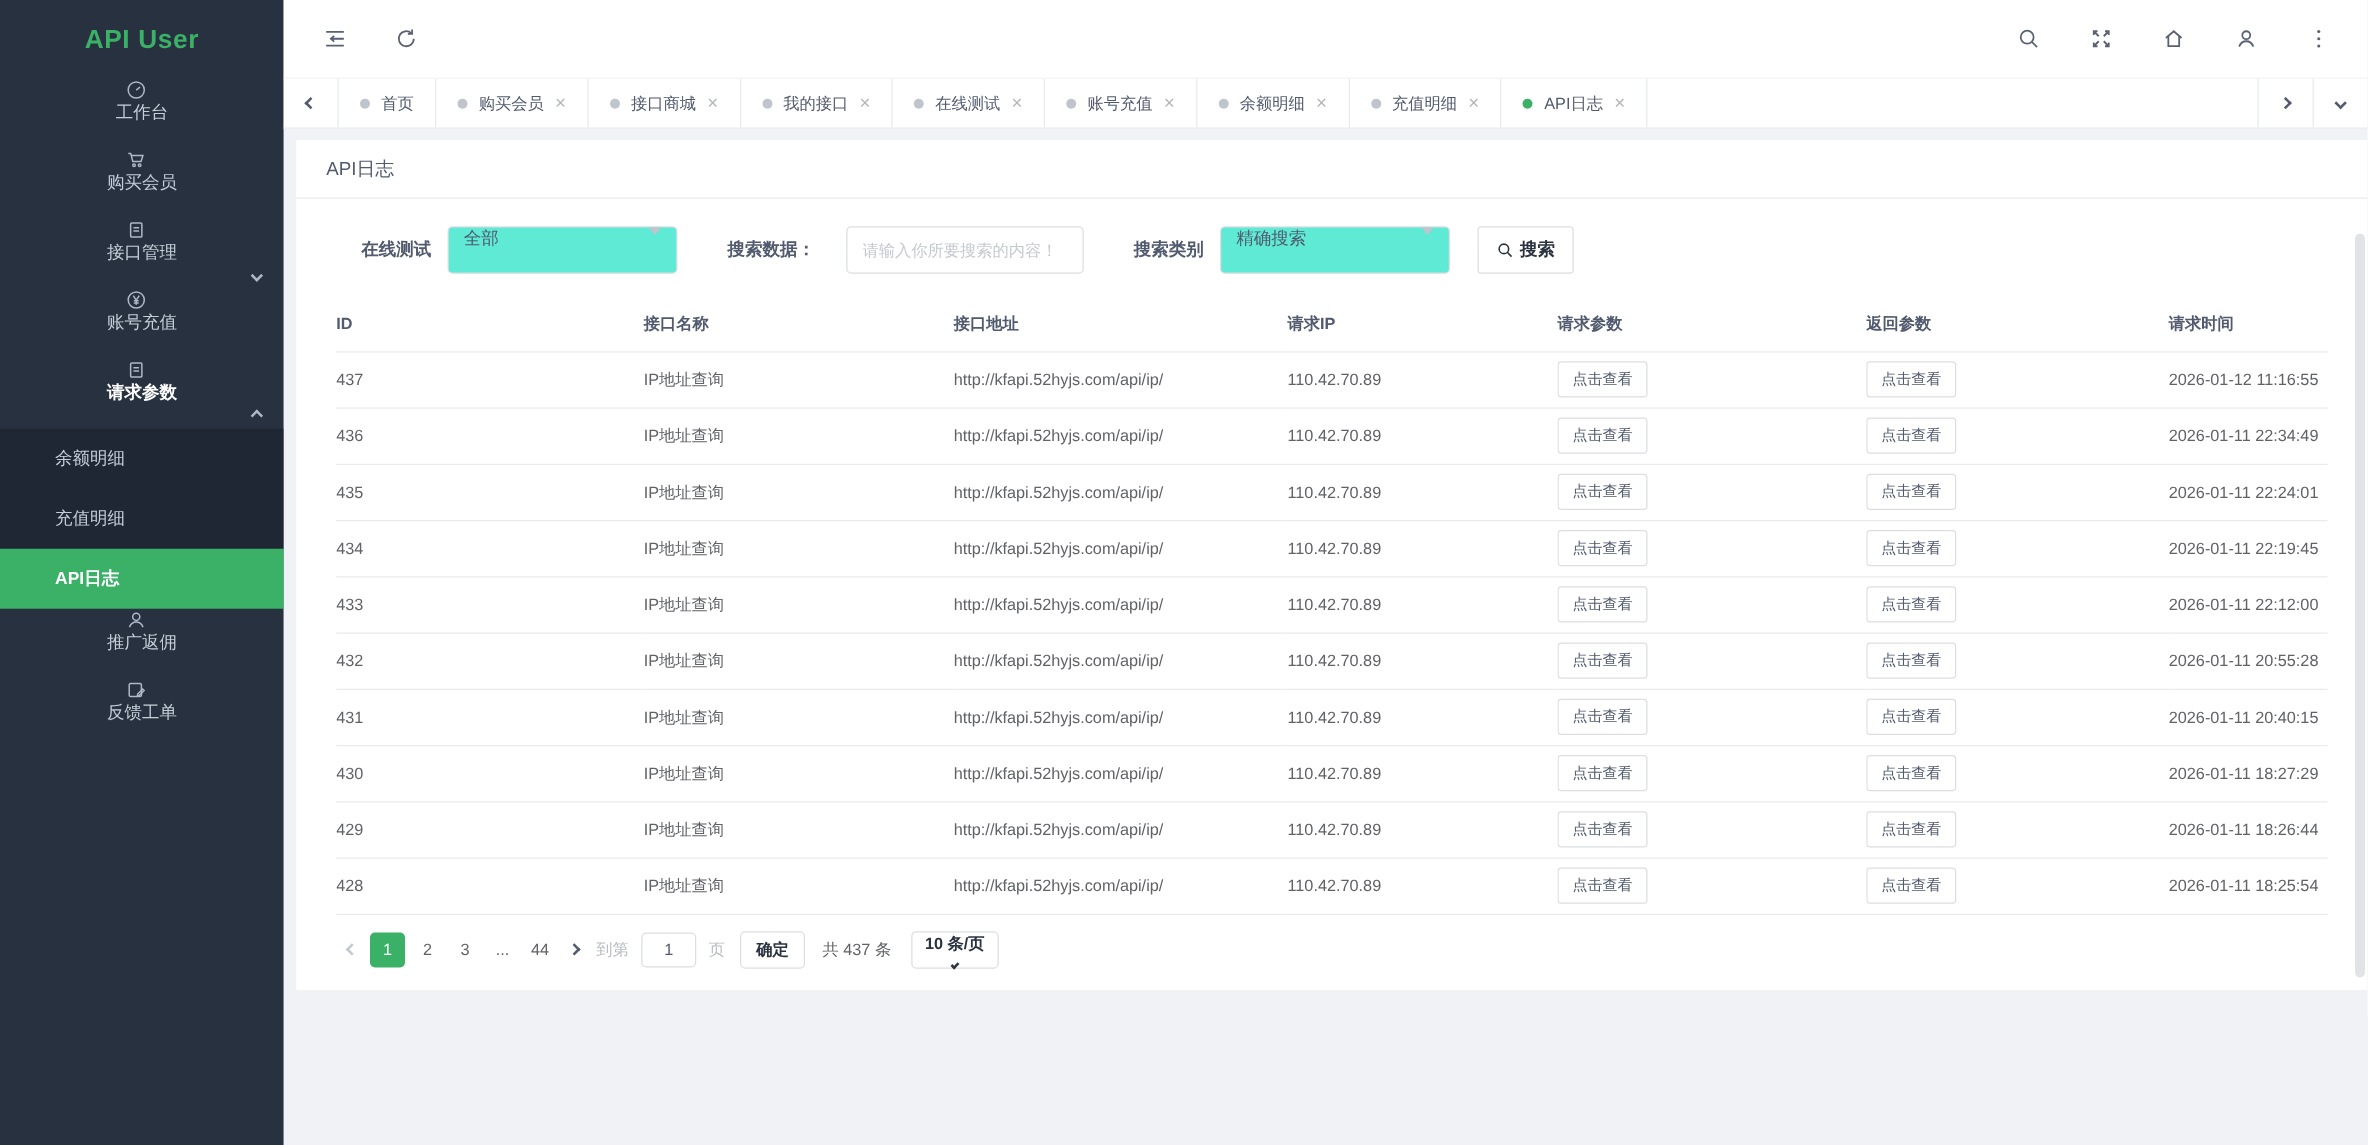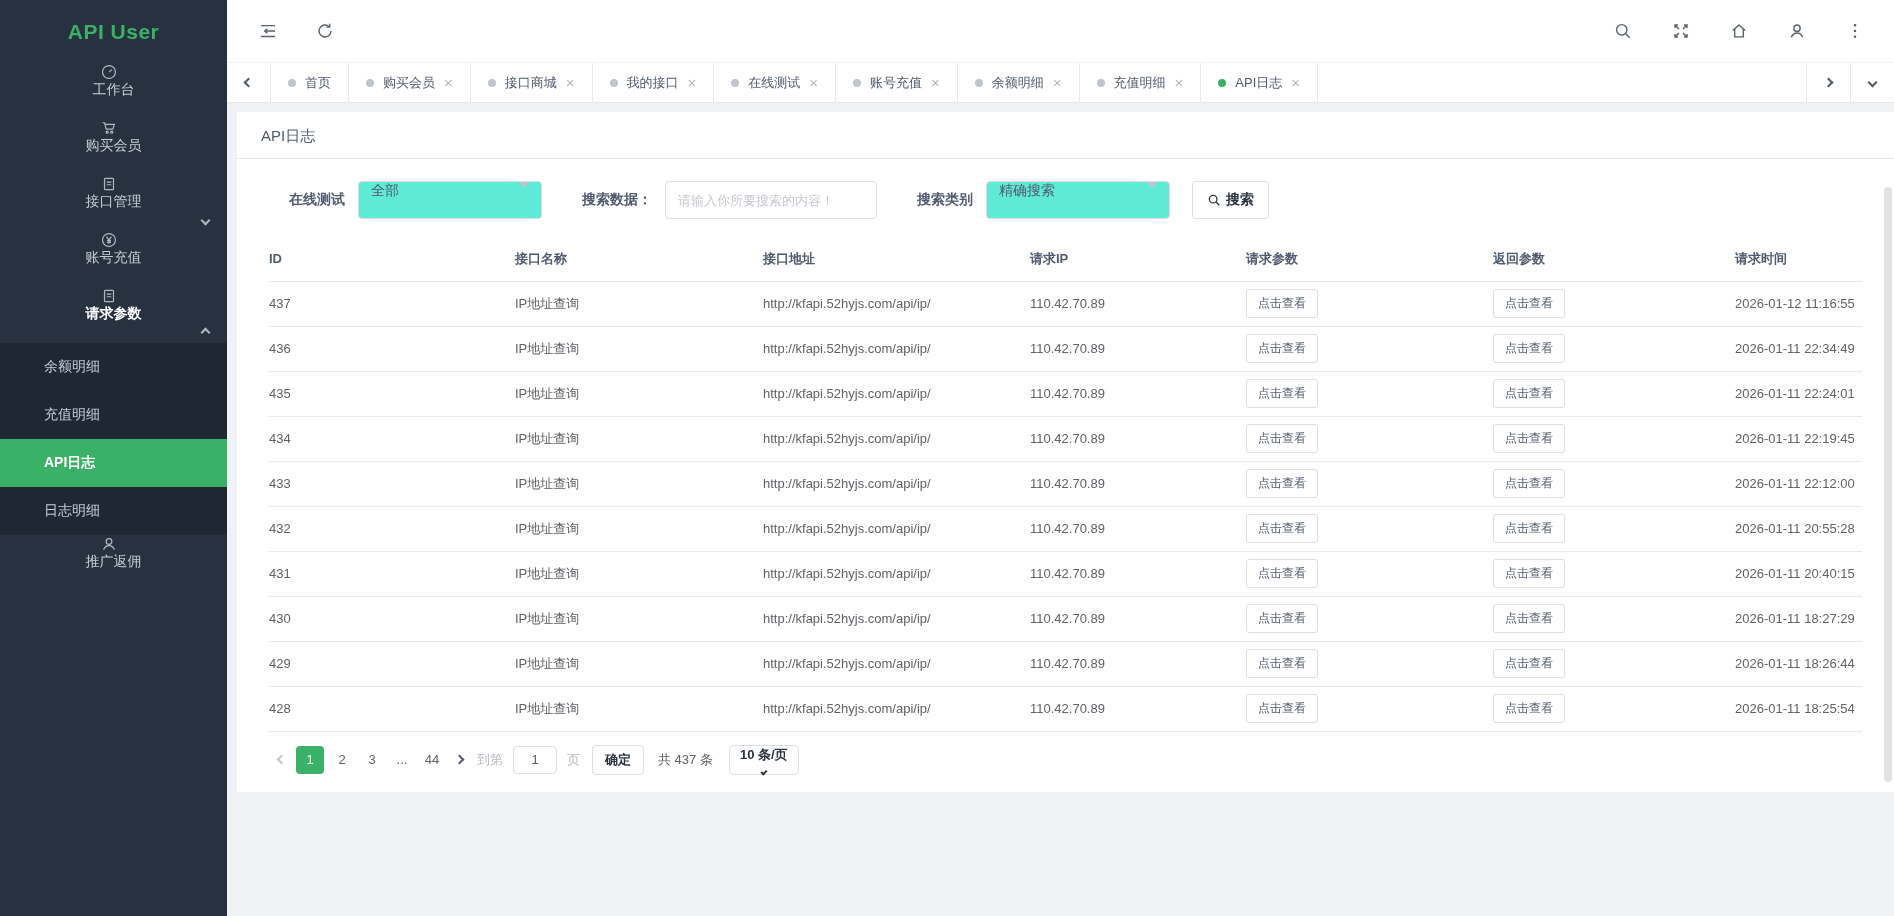--- a/index.html
+++ b/index.html
@@ -56,7 +56,7 @@
             display:flex; align-items:flex-start; padding:0 12px; font-size:14px; color:#515a6e; cursor:pointer; }
   .select .caret { margin-left:auto; width:0; height:0; border-left:5px solid transparent; border-right:5px solid transparent; border-top:6px solid #c0c4cc; }
   .gap40 { width:40px; }
-  .finput { width:212px; height:38px; border:1px solid #dcdee2; border-radius:4px; padding:0 12px; font-size:13px; color:#515a6e; outline:none; font-family:inherit; }
+  .finput { width:190px; height:38px; border:1px solid #dcdee2; border-radius:4px; padding:0 12px; font-size:13px; color:#515a6e; outline:none; font-family:inherit;margin-left:12px; }
   .finput::placeholder { color:#c6c9cf; }
   .search-btn { margin-left:22px; height:38px; padding:0 14px; background:#fff; border:1px solid #dcdee2; border-radius:3px;
                 display:flex; align-items:center; gap:5px; font-size:14px; font-weight:bold; color:#2b3340; cursor:pointer; font-family:inherit; }

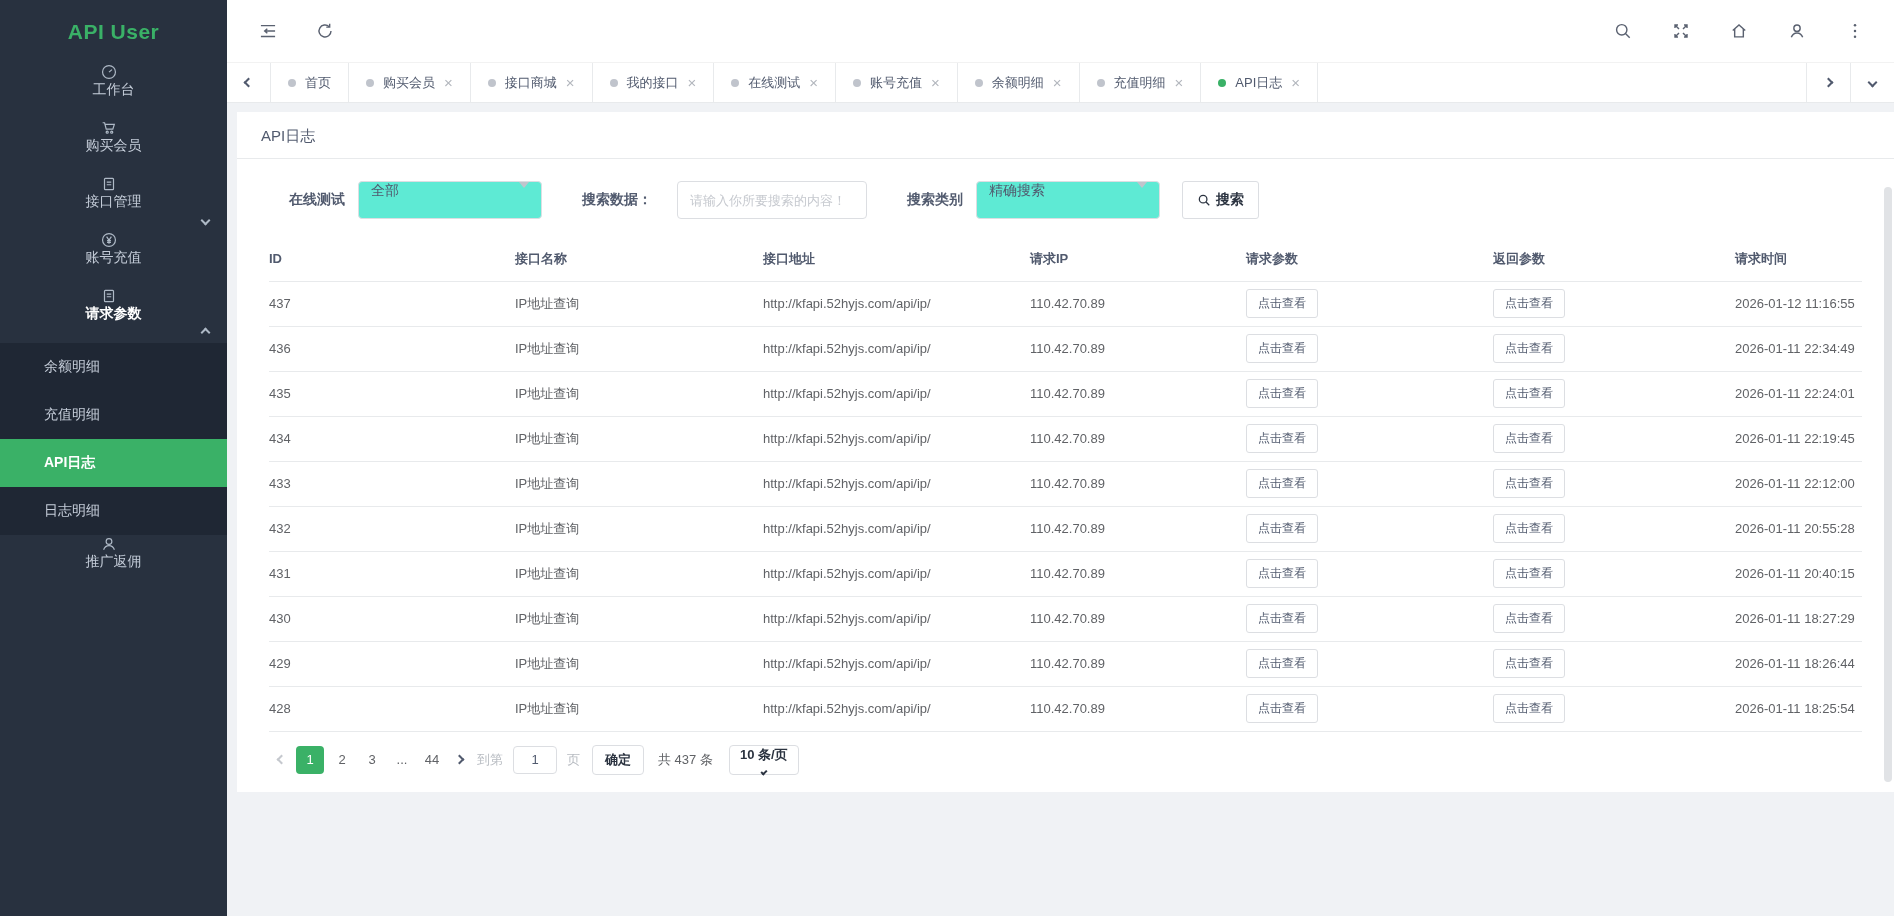--- a/index.html
+++ b/index.html
@@ -157,9 +157,6 @@
         </div>
           <div class="sub-item active">
           <span>API日志</span>
-        </div>
-          <div class="sub-item">
-          <span>日志明细</span>
         </div>
         </div>
 

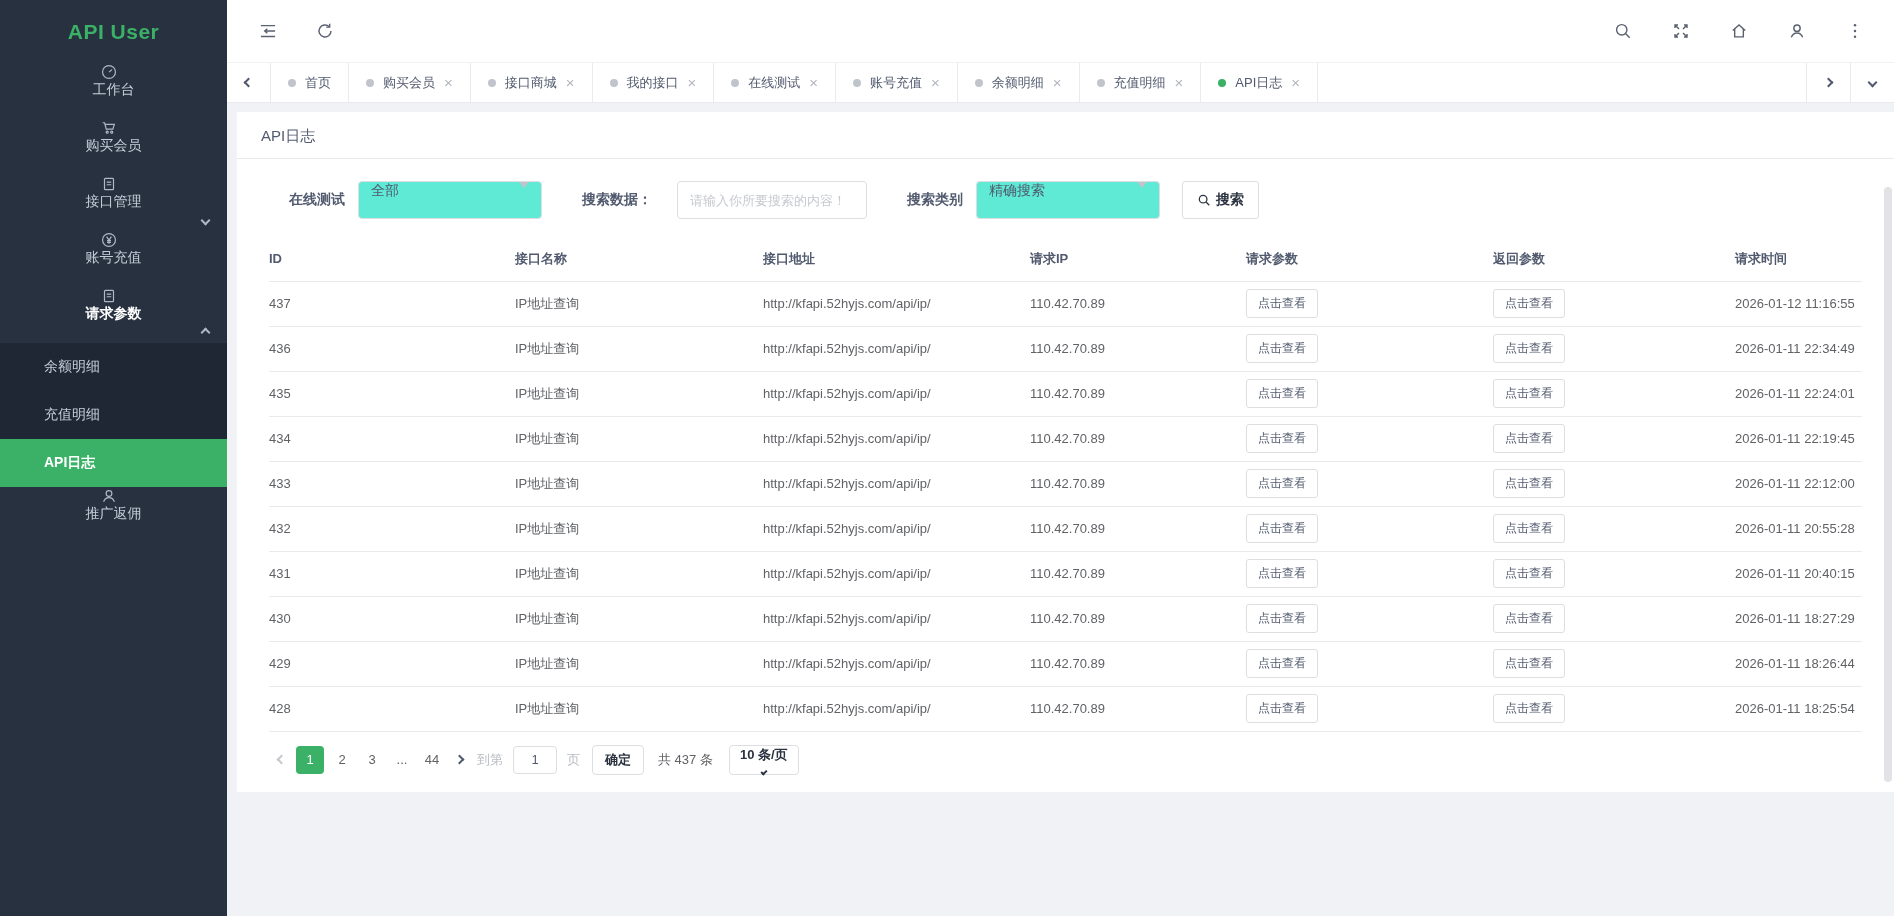--- a/index.html
+++ b/index.html
@@ -170,6 +170,15 @@
         <span>推广返佣</span>
       </div>
 
+      <div class="nav-item">
+        <span class="nicon">
+          <svg viewBox="0 0 24 24" fill="none" stroke="currentColor" stroke-width="1.6">
+              <rect x="4.5" y="5" width="13" height="14" rx="1.5"></rect>
+              <path d="M13.6 16.2l5.2-5.2 1.6 1.6-5.2 5.2-2 .4z"></path>
+            </svg>
+        </span>
+        <span>反馈工单</span>
+      </div>
 
     </nav>
   </aside>

